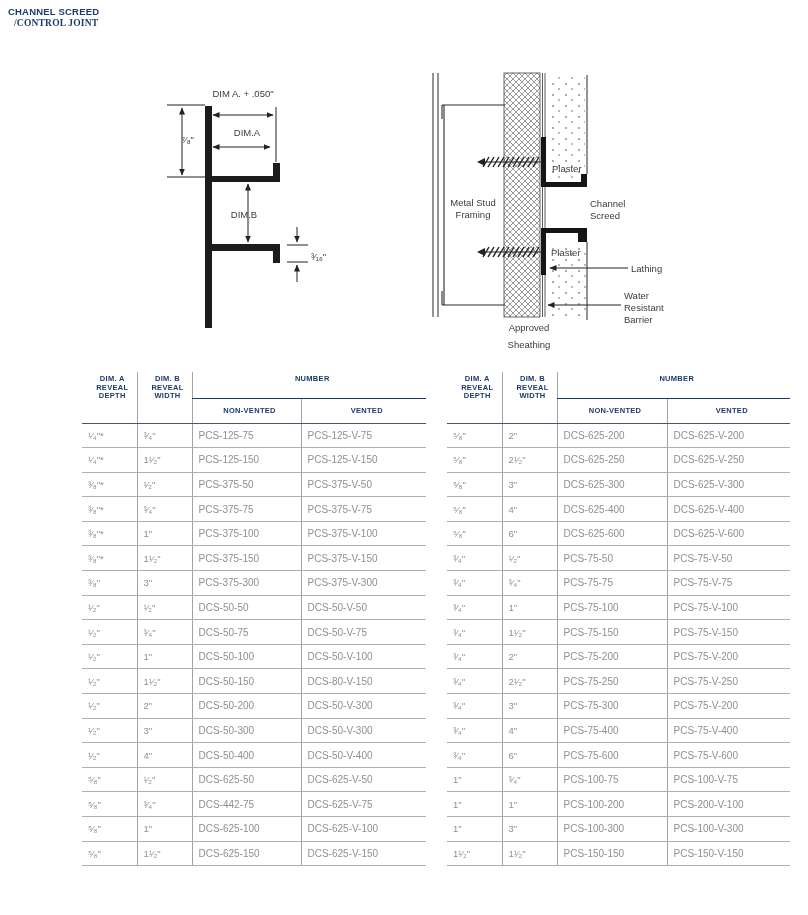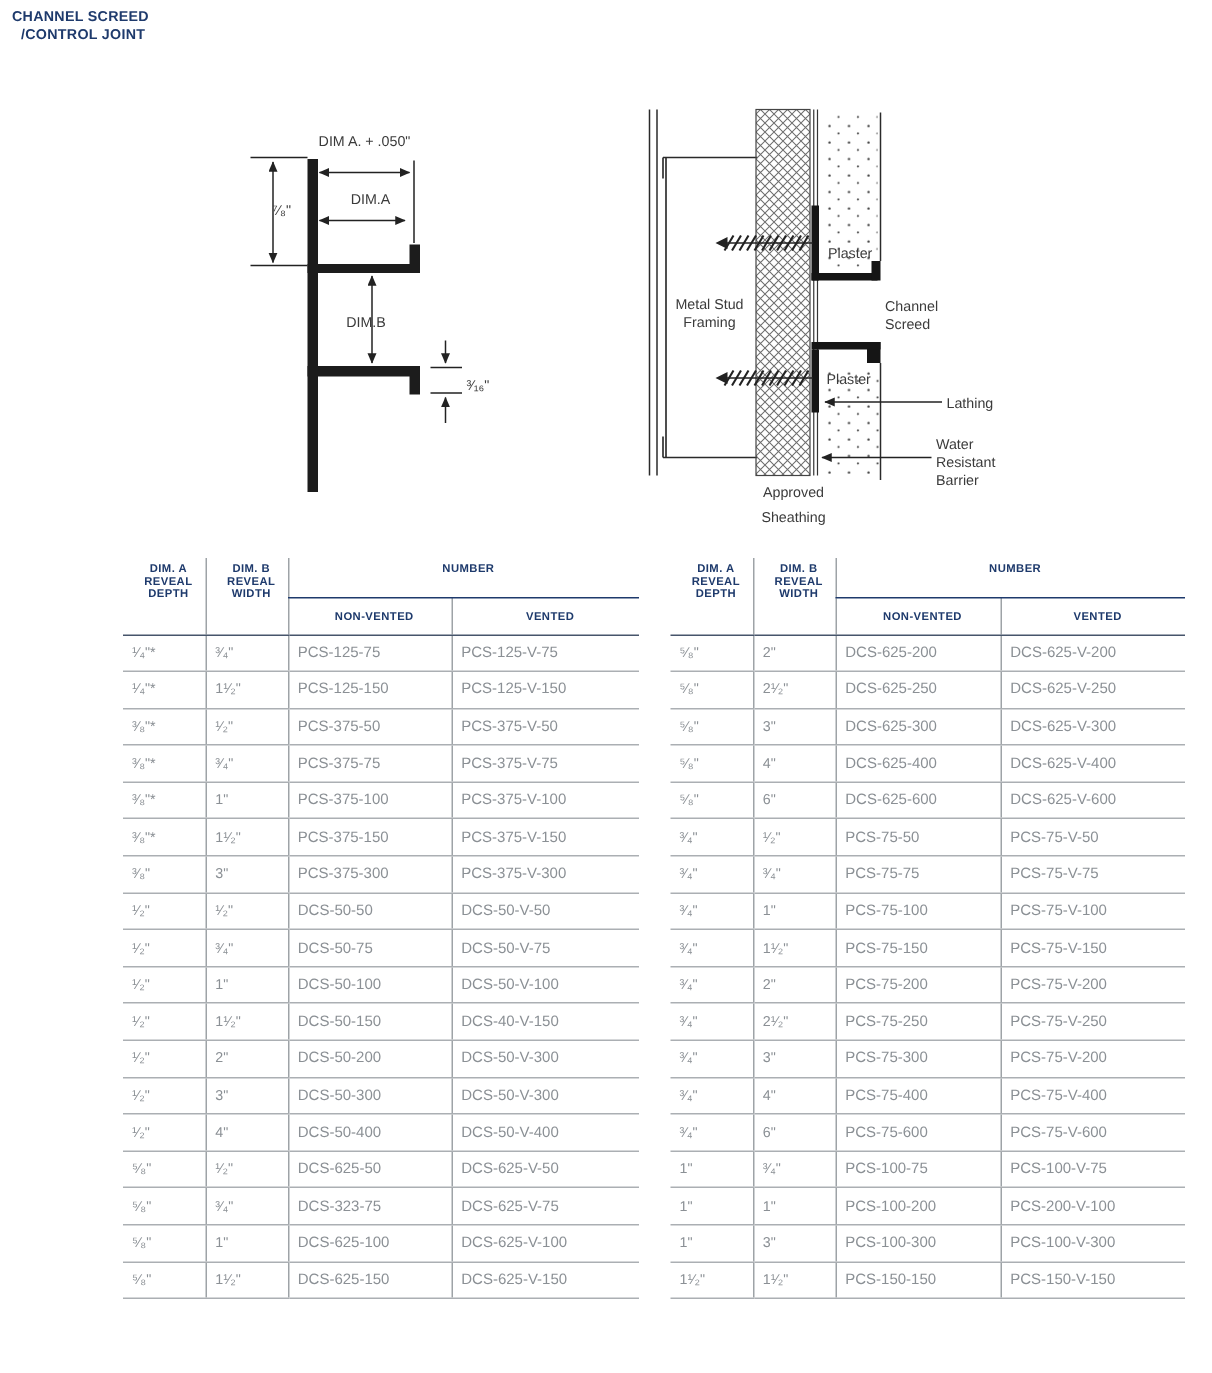--- a/index.html
+++ b/index.html
@@ -10,7 +10,7 @@
   
   .doc-title{position:absolute;left:8px;top:6px;color:#1e3a6c;font-weight:bold;
     font-size:9.5px;line-height:11.5px;letter-spacing:.2px;}
-  .doc-title .l2{padding-left:6px;}
+  .doc-title .l2{padding-left:6px;font-family:Liberation Serif, serif;}
   
   .svgwrap{position:absolute;}
   svg text{font-family:"Liberation Sans","DejaVu Sans",sans-serif;fill:#3b3b3b;font-size:9.5px;}

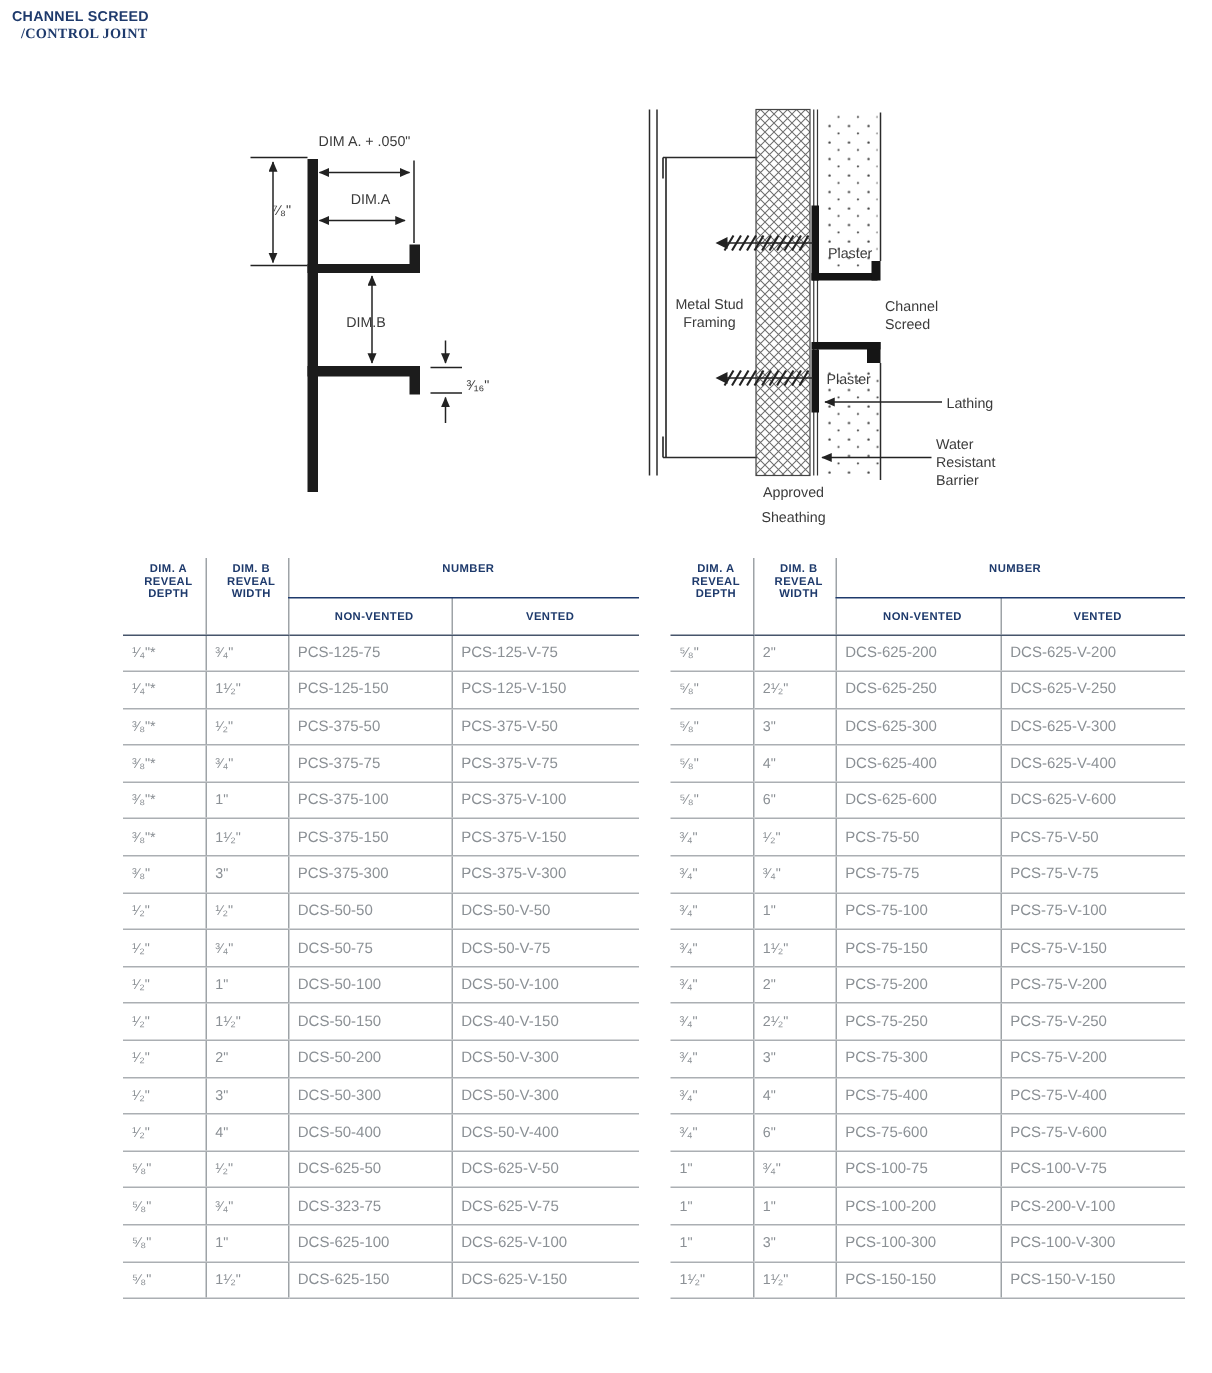--- a/index.html
+++ b/index.html
@@ -270,7 +270,7 @@
             <td class="dim">¹⁄₂"</td>
             <td class="dim vline">1¹⁄₂"</td>
             <td class="vline">DCS-50-150</td>
-            <td class="vline">DCS-40-V-150</td>
+            <td class="vline">DCS-80-V-150</td>
           </tr>
           <tr>
             <td class="dim">¹⁄₂"</td>

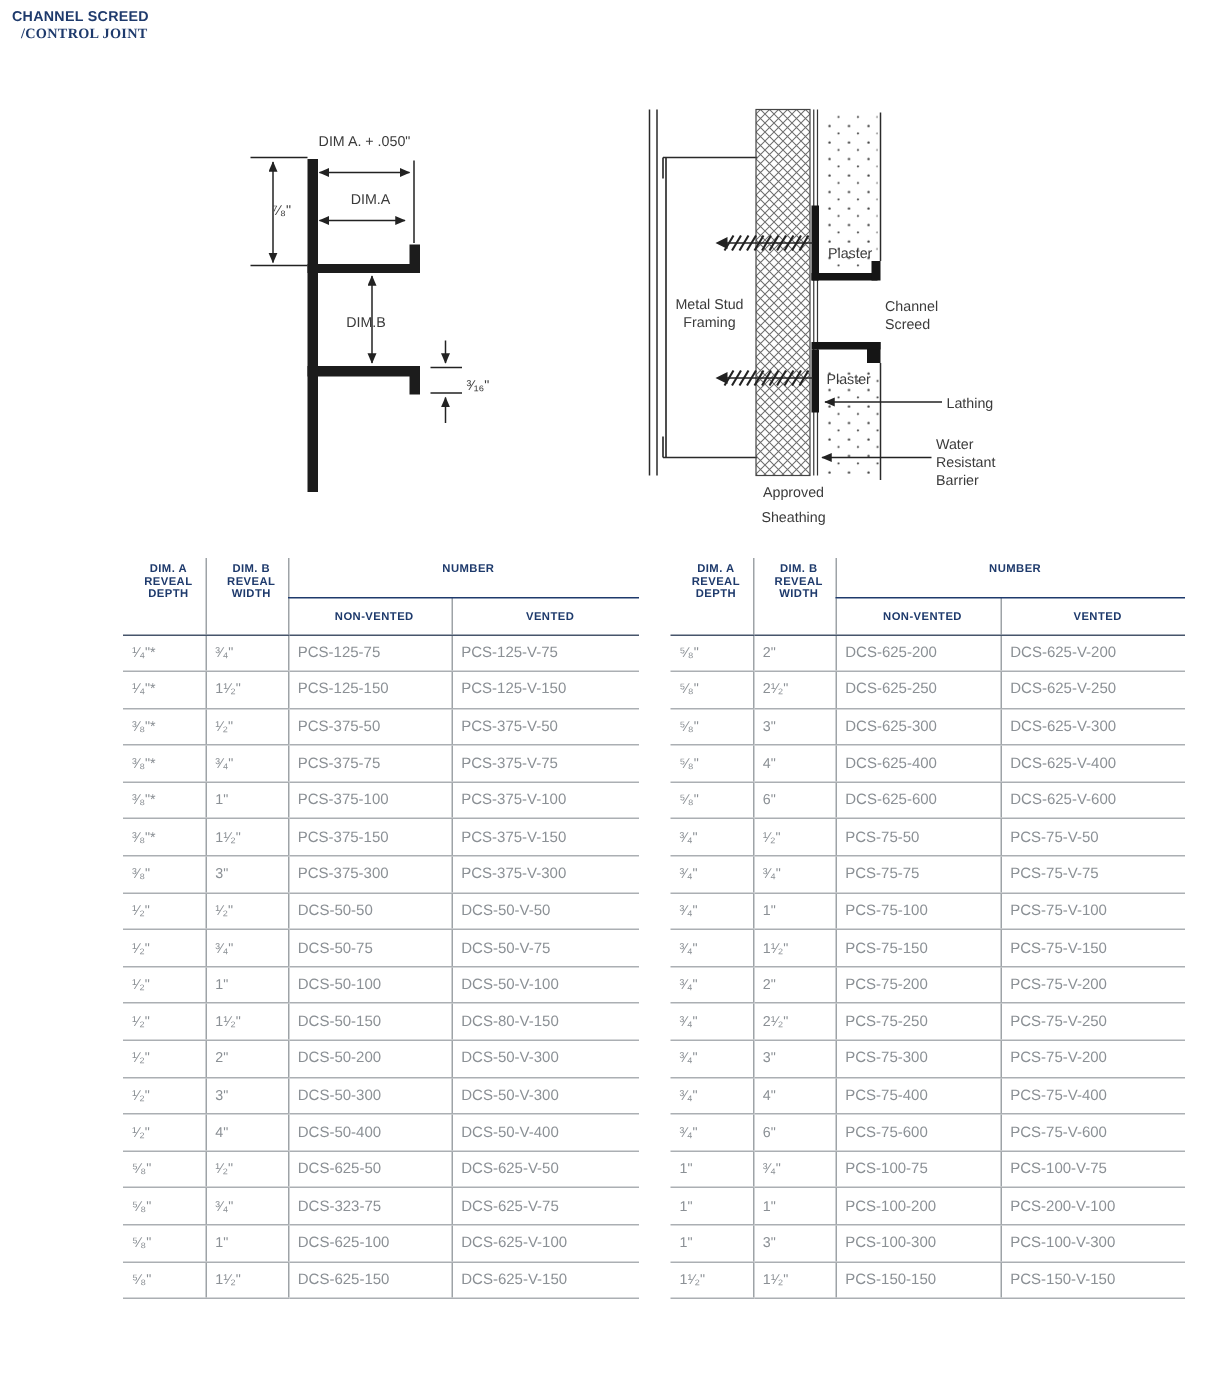--- a/index.html
+++ b/index.html
@@ -299,7 +299,7 @@
           <tr>
             <td class="dim">⁵⁄₈"</td>
             <td class="dim vline">³⁄₄"</td>
-            <td class="vline">DCS-323-75</td>
+            <td class="vline">DCS-442-75</td>
             <td class="vline">DCS-625-V-75</td>
           </tr>
           <tr>

